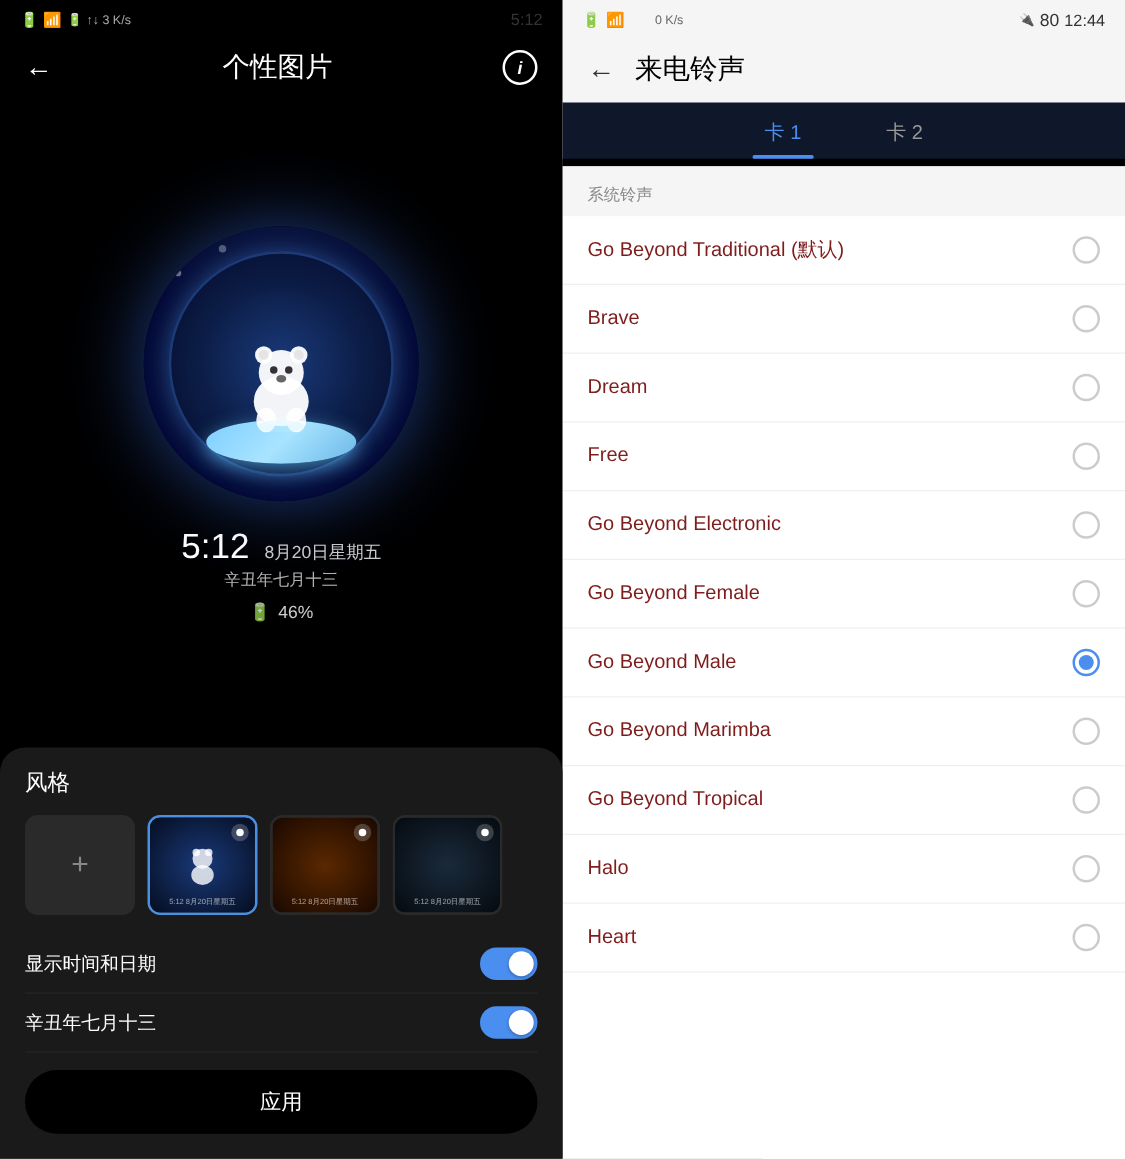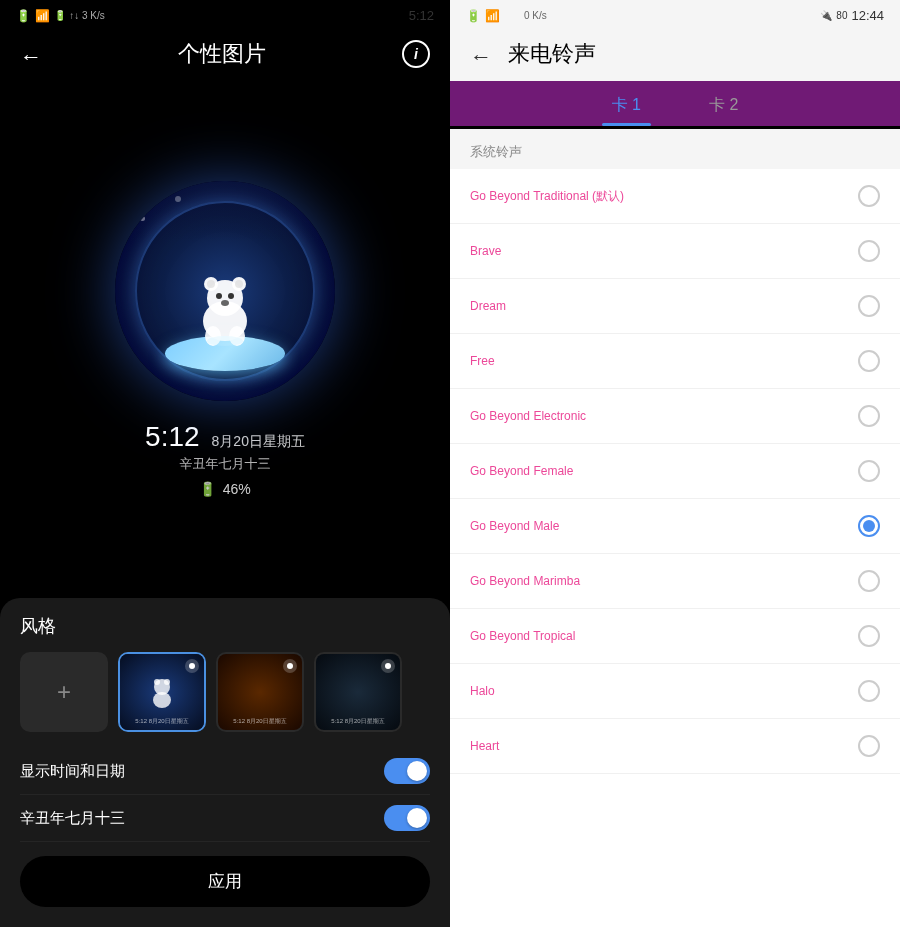--- a/index.html
+++ b/index.html
@@ -575,7 +575,7 @@
     </div>
     <div class="right-status-right">
       <span style="font-size:10px;">🔌</span>
-      <span style="font-size:10px;">80</span>
+      <span style="font-size:14px;">80</span>
       <span>12:44</span>
     </div>
   </div>

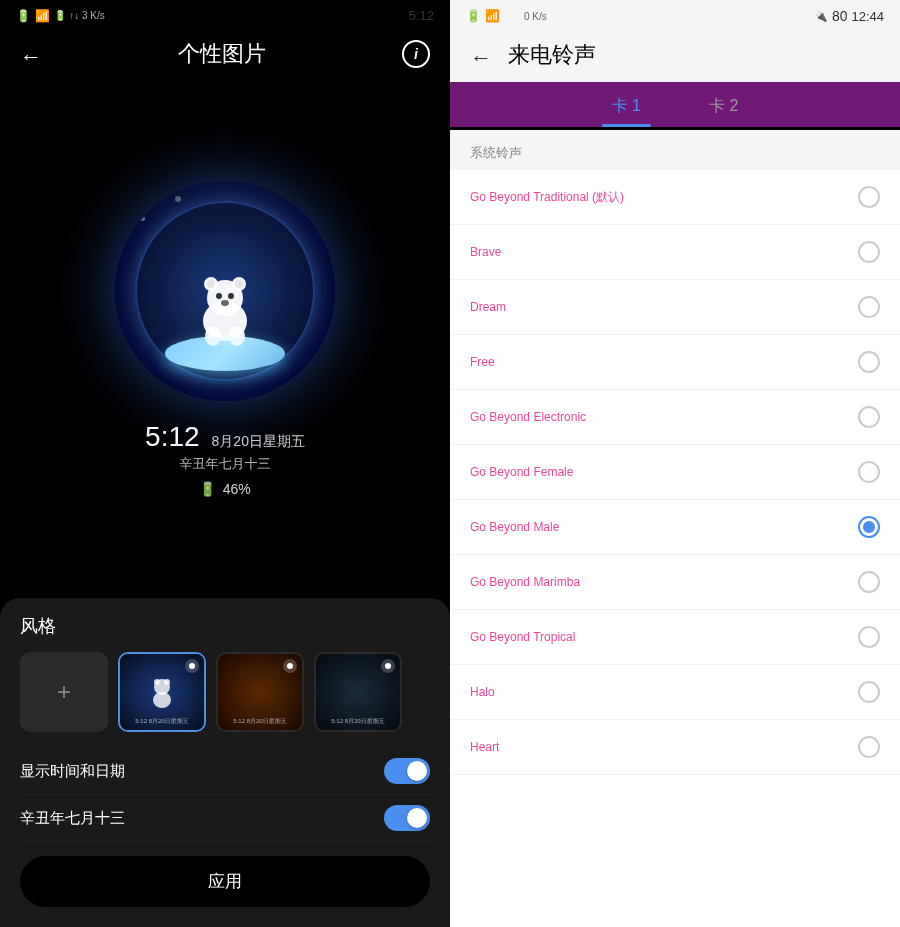--- a/index.html
+++ b/index.html
@@ -354,8 +354,8 @@
       justify-content: center;
       gap: 36px;
       padding: 8px 0 0;
-      background: #701a75;
-      border-bottom: 3px solid #000000;
+      background: #0f172a;
+      border-bottom: 6px solid #000000;
     }
 
     .tab {

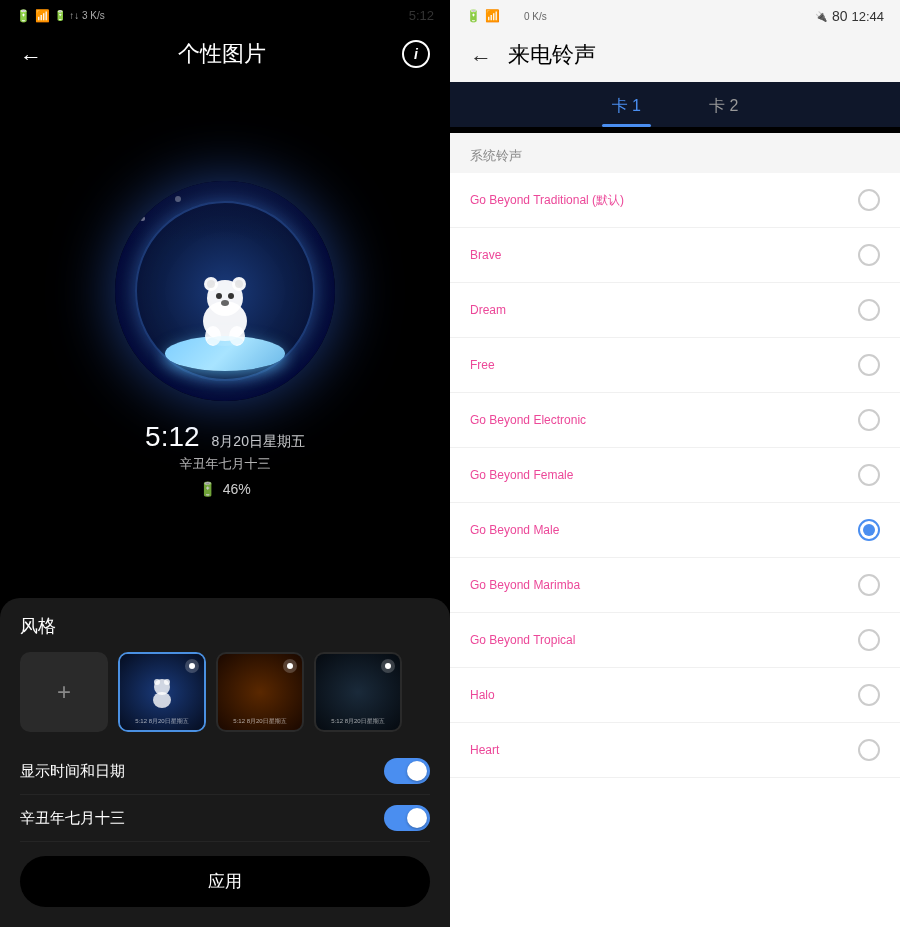--- a/index.html
+++ b/index.html
@@ -405,8 +405,8 @@
     }
 
     .ringtone-name {
-      font-size: 12px;
-      color: #ec4899;
+      font-size: 16px;
+      color: #7f1d1d;
     }
 
     .radio-btn {

